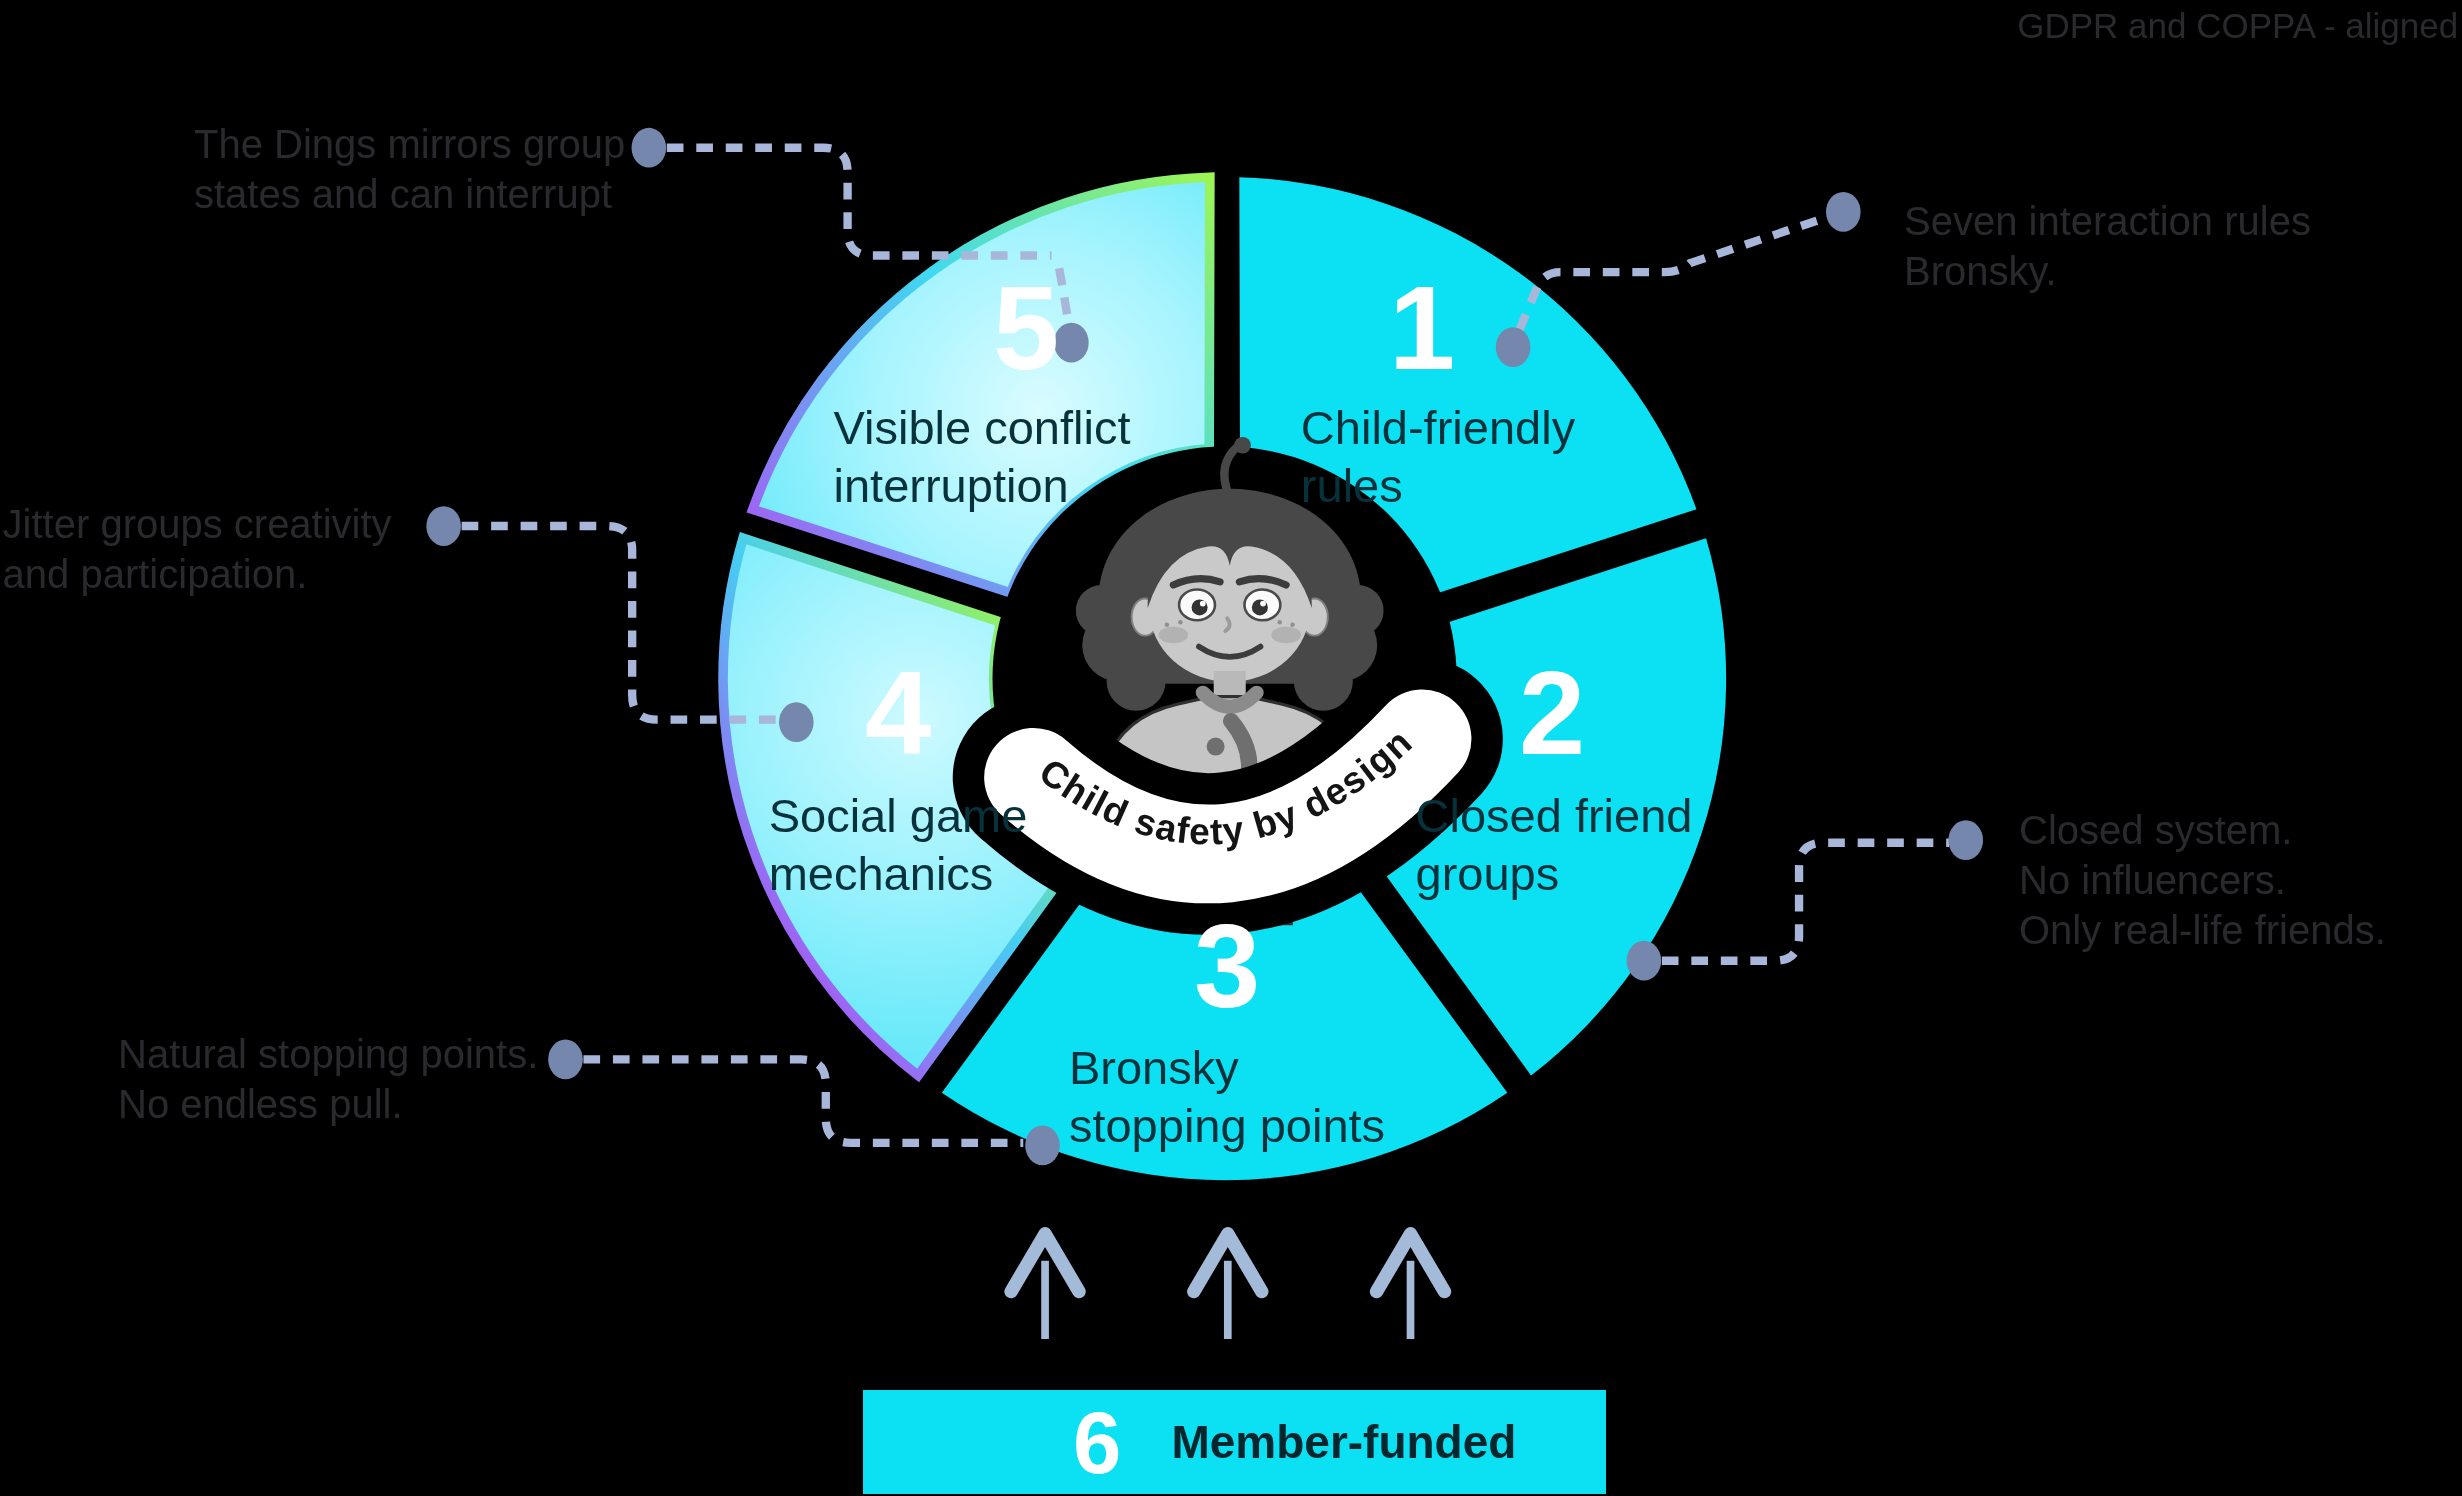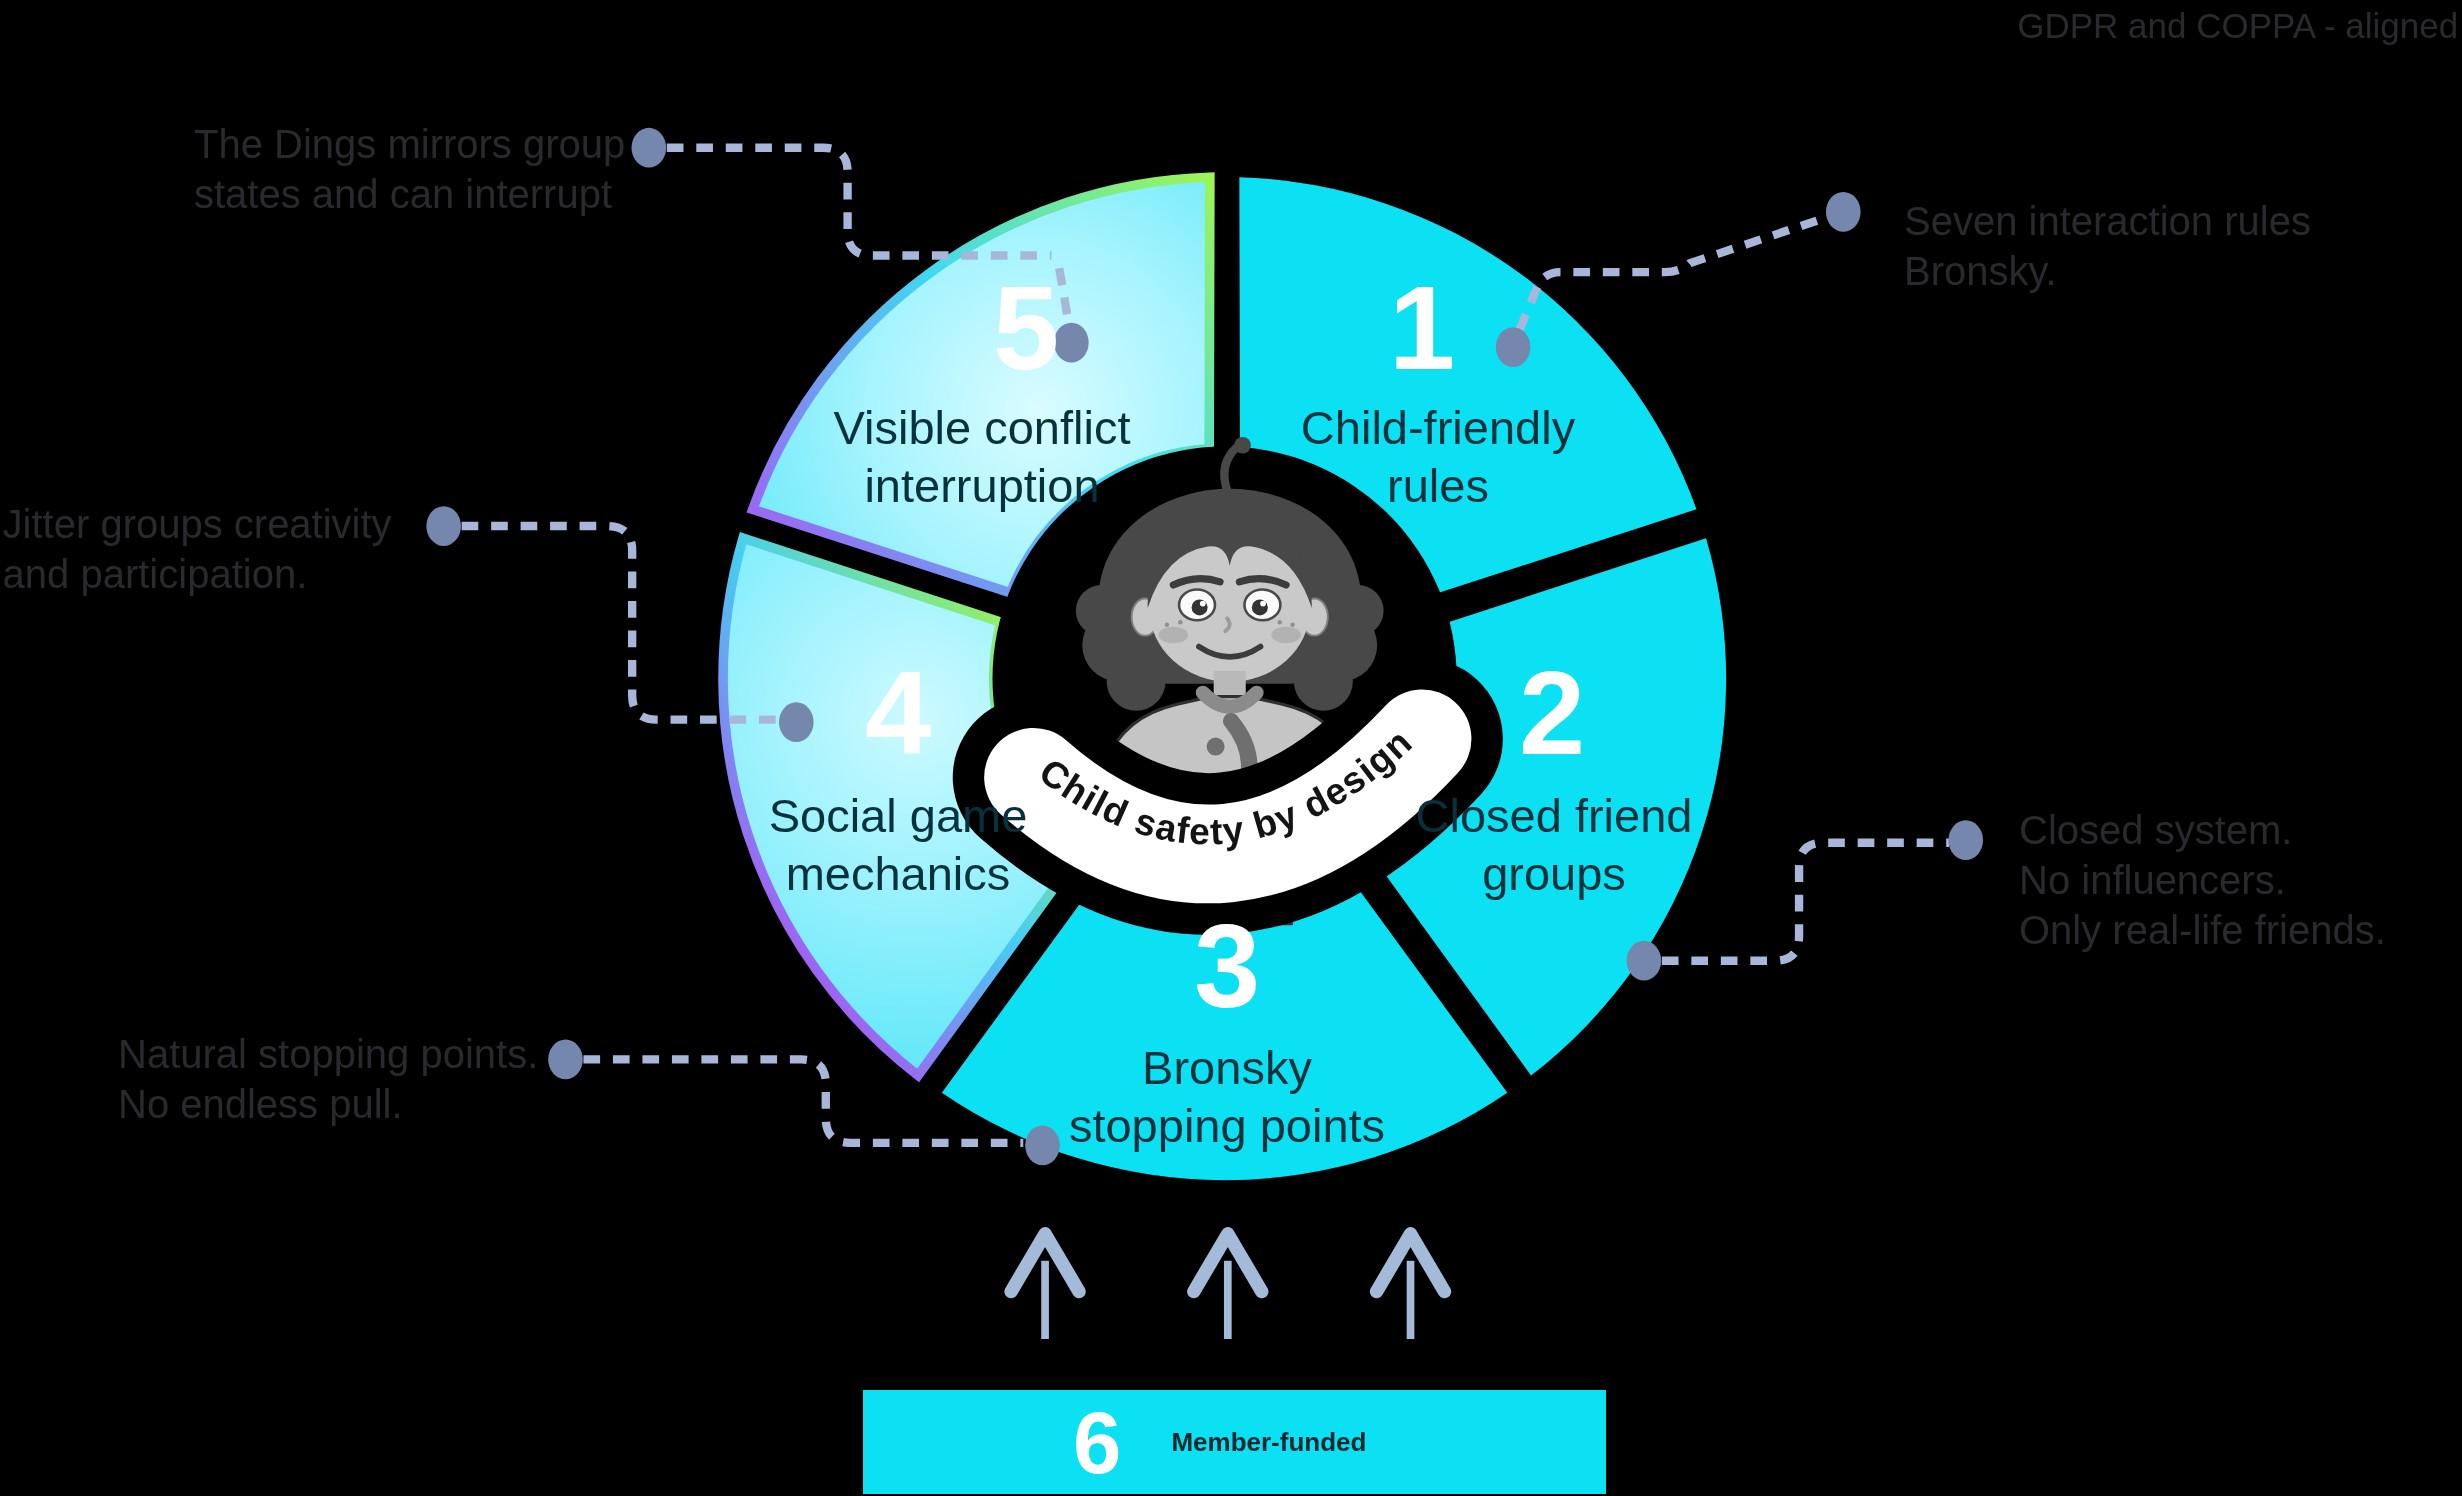--- a/index.html
+++ b/index.html
@@ -10,7 +10,7 @@
   .abs{position:absolute;}
   .ctr{transform:translate(-50%,-50%);}
   .seg-num{font-size:119px;font-weight:600;color:#ffffff;line-height:1;text-align:center;}
-  .seg-label{font-size:47px;font-weight:500;color:var(--labeltext);line-height:58px;text-align:center;white-space:nowrap;}
+  .seg-label{font-size:47px;font-weight:500;color:var(--labeltext);line-height:58px;text-align:left;white-space:nowrap;}
   .annotation{font-size:40px;line-height:50px;font-weight:400;color:var(--dimtext);white-space:nowrap;}
   .badge{font-size:35px;font-weight:400;color:var(--dimtext);white-space:nowrap;}
   .banner{background:var(--cyan);display:flex;align-items:center;}

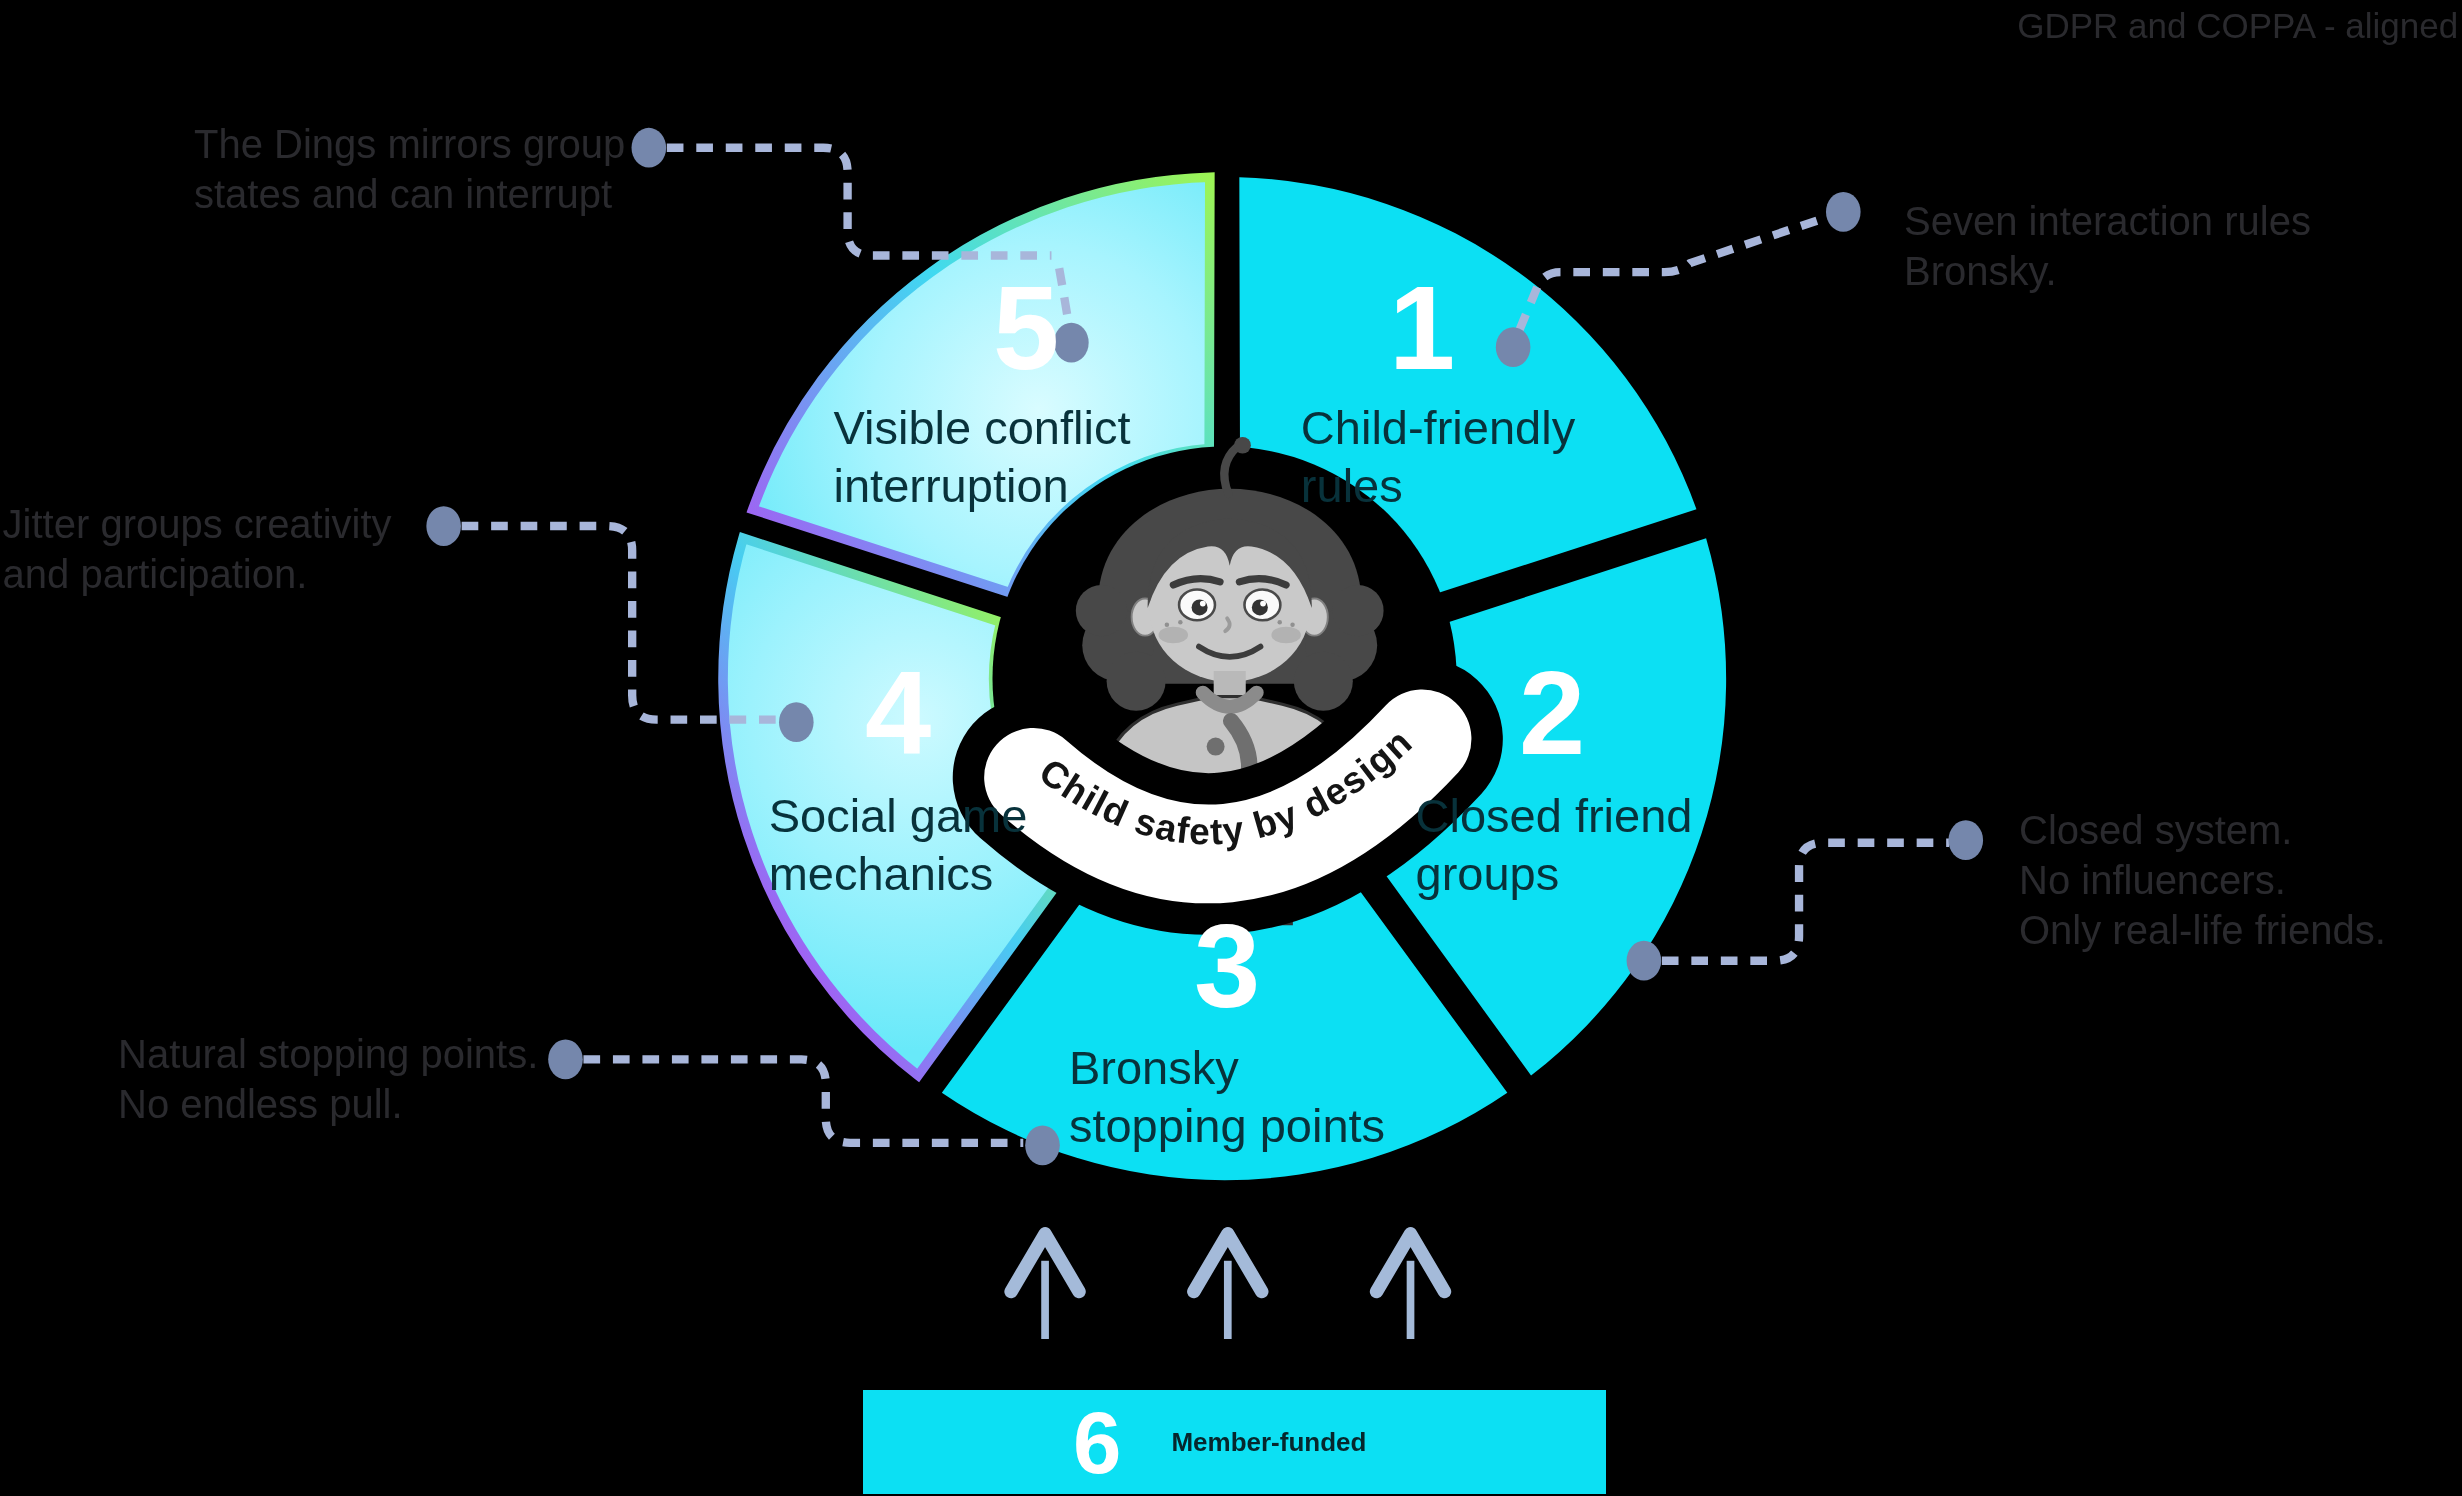--- a/index.html
+++ b/index.html
@@ -15,7 +15,7 @@
   .badge{font-size:35px;font-weight:400;color:var(--dimtext);white-space:nowrap;}
   .banner{background:var(--cyan);display:flex;align-items:center;}
   .banner-num{font-size:87px;font-weight:700;color:#ffffff;line-height:1;}
-  .banner-label{font-size:26px;font-weight:600;color:var(--darkteal);white-space:nowrap;}
+  .banner-label{font-size:46px;font-weight:600;color:var(--darkteal);white-space:nowrap;}
 </style>
 </head>
 <body>

